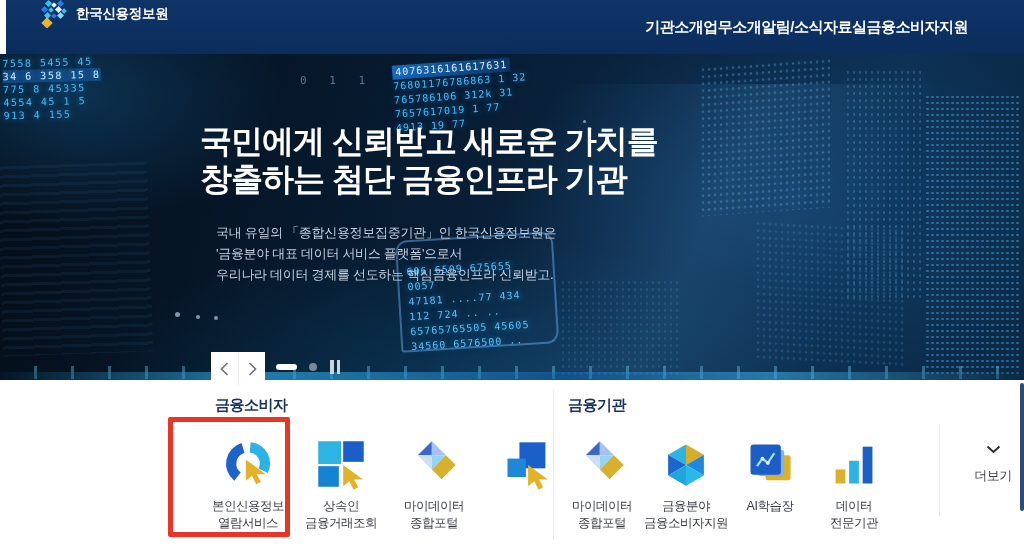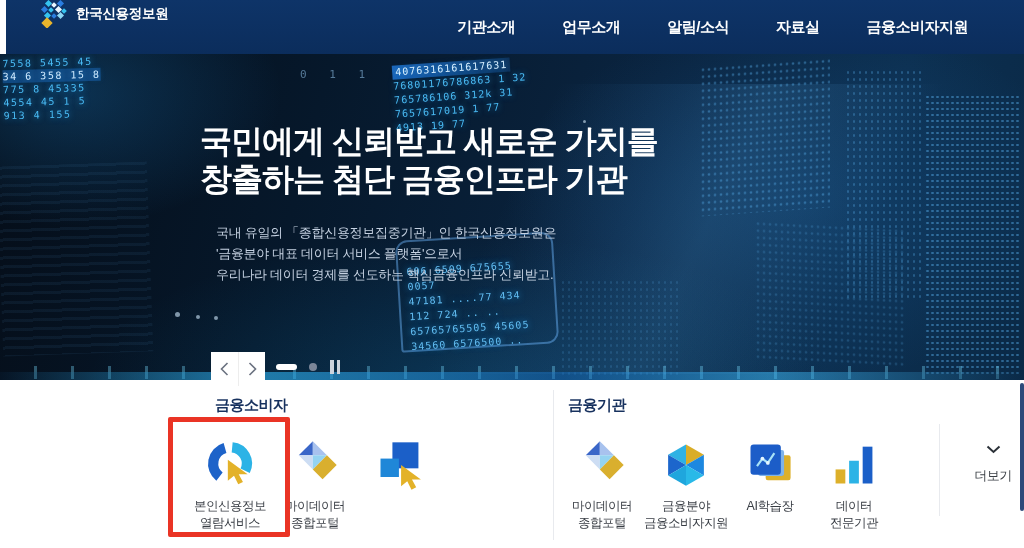--- a/index.html
+++ b/index.html
@@ -16,7 +16,7 @@
   }
   .logo { display:flex; align-items:center; gap:9px; margin-left:18px; cursor:pointer; }
   .logo-text { color:#fff; font-size:13.5px; font-weight:700; letter-spacing:-0.3px; }
-  .nav { position:absolute; right:62px; top:0; height:54px; display:flex; align-items:center; gap:47px; }
+  .nav { position:absolute; right:62px; top:0; height:54px; display:flex; align-items:center; }
   .nav-item { color:#fff; font-size:15px; font-weight:700; letter-spacing:-0.5px; cursor:pointer; white-space:nowrap; }
   
   .hero {

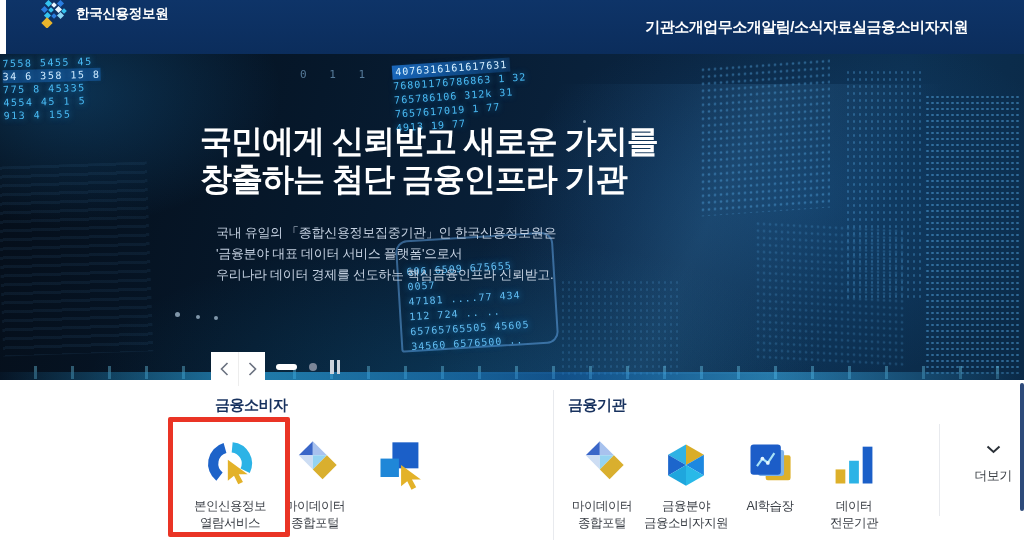--- a/index.html
+++ b/index.html
@@ -45,7 +45,7 @@
   .digits { font-family:"DejaVu Sans Mono", monospace; color:#49baf3; text-shadow:0 0 6px rgba(30,150,230,.8); }
   .dg-tl { position:absolute; left:3px; top:2px; font-size:10px; letter-spacing:1.5px; line-height:13px; transform:rotate(-1.5deg); }
   .dg-tl .hl-row { background:rgba(25,100,180,.5); color:#cfeaff; }
-  .dg-bin { position:absolute; left:300px; top:14px; font-size:11px; letter-spacing:8px; color:rgba(150,200,240,.55); text-shadow:none; }
+  .dg-bin { position:absolute; left:300px; top:20px; font-size:11px; letter-spacing:8px; color:rgba(150,200,240,.55); text-shadow:none; }
   .dg-tr { position:absolute; left:394px; top:7px; font-size:10px; letter-spacing:1px; line-height:14px; transform:rotate(-4deg); }
   .dg-tr .hl-row { display:inline-block; background:linear-gradient(90deg, rgba(30,110,200,.9), rgba(30,110,200,.25)); color:#d6efff; padding:0 3px; }
   .chip {

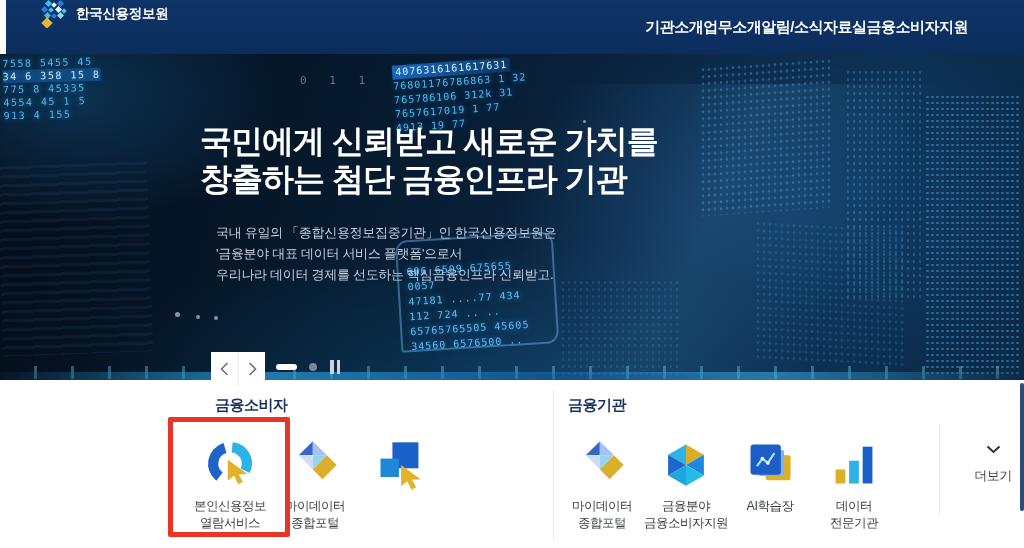--- a/index.html
+++ b/index.html
@@ -74,7 +74,7 @@
   .h-consumer { left:215px; top:16px;text-align:center; }
   .h-institution { left:568px; top:16px; }
   .svc-row { position:absolute; top:58px; display:flex; }
-  .row-consumer { left:190px; gap:5px; }
+  .row-consumer { left:208px; gap:13px; }
   .row-institution { left:560px; gap:0; }
   .svc { width:80px; text-align:center; cursor:pointer; }
   .row-institution .svc { width:84px; }

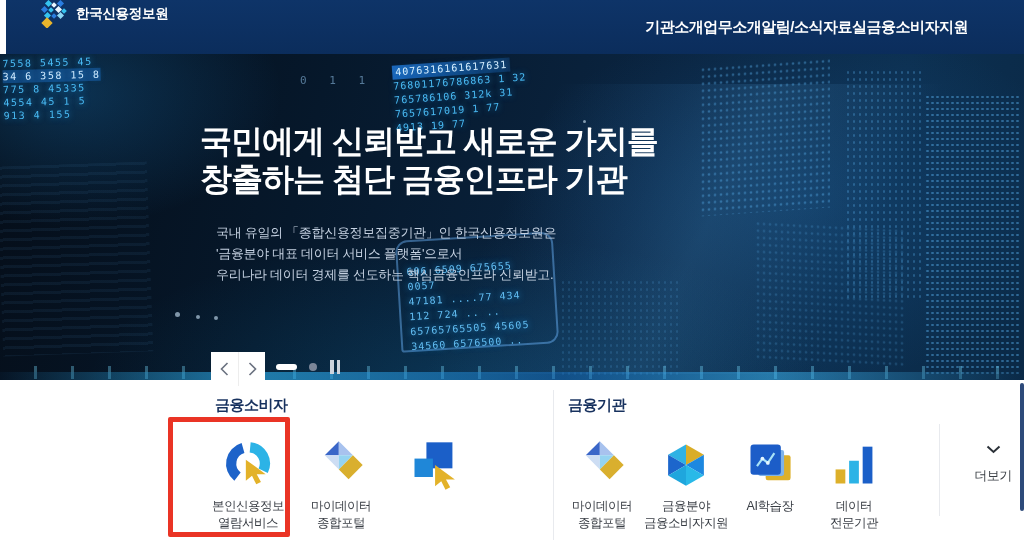--- a/index.html
+++ b/index.html
@@ -208,6 +208,18 @@
     </div>
     <div class="svc">
       <svg viewBox="0 0 48 48">
+        <rect x="3" y="3" width="21" height="21" fill="#2eb3e5"></rect>
+        <rect x="26" y="3" width="19" height="19" fill="#1c5ec9"></rect>
+        <rect x="3" y="26" width="19" height="19" fill="#1583d4"></rect>
+        <polygon points="0,0 0,13 3.8,9.9 6.4,15.2 9.3,13.7 6.7,8.9 12.2,8.9" fill="#e3b229" transform="translate(26,25) scale(1.5)"></polygon>
+      </svg>
+      <div class="svc-label">
+        <span>상속인</span><br>
+        <span>금융거래조회</span>
+      </div>
+    </div>
+    <div class="svc">
+      <svg viewBox="0 0 48 48">
         <polygon points="9,16 22,3 22,16" fill="#3a66c8"></polygon>
         <polygon points="22,3 35,16 22,16" fill="#a8c2ee"></polygon>
         <polygon points="9,16 22,16 22,29" fill="#cdddf3"></polygon>

